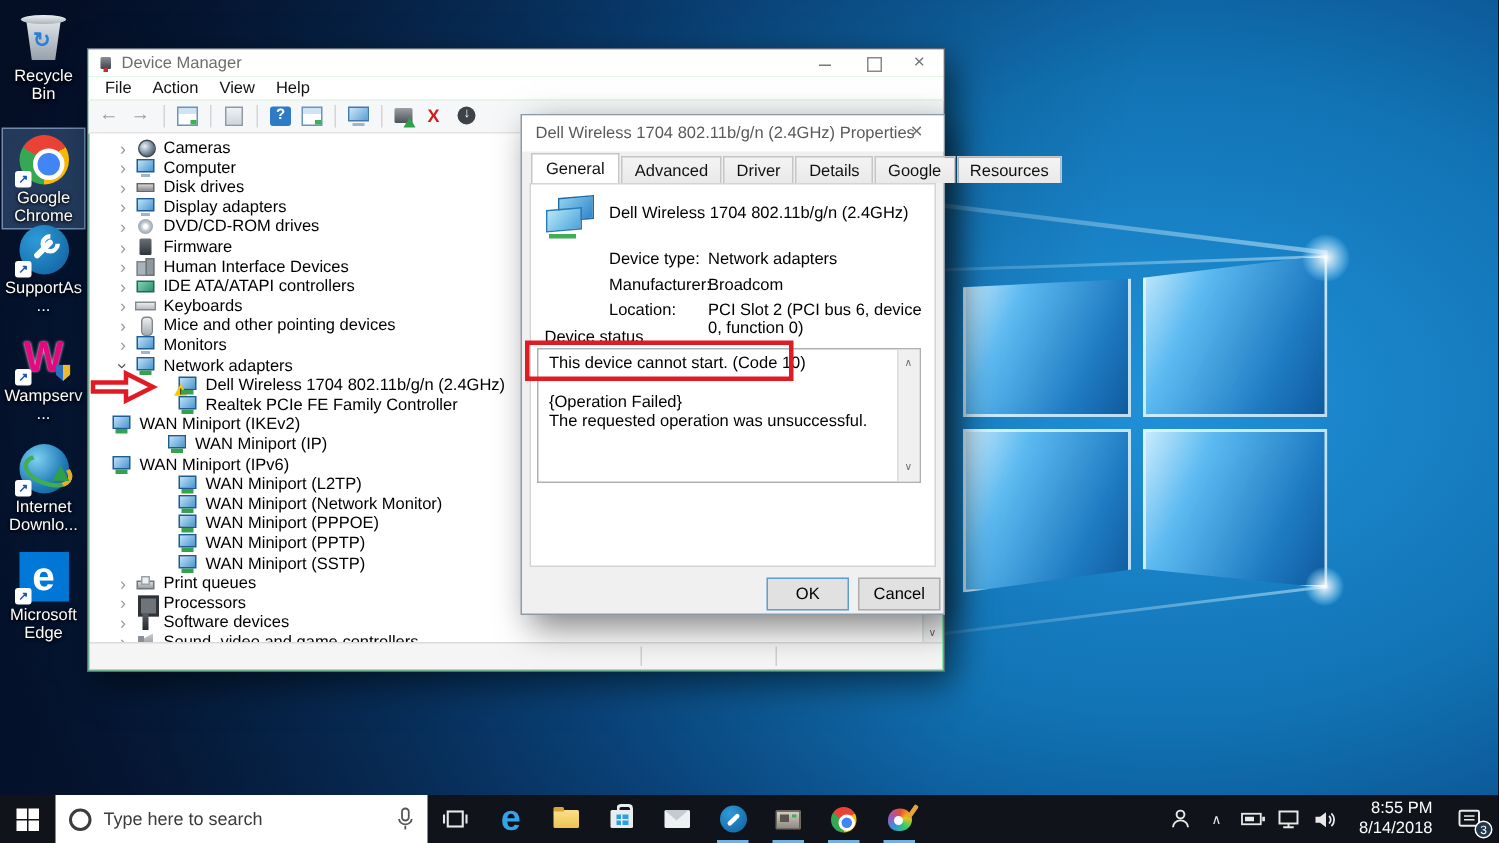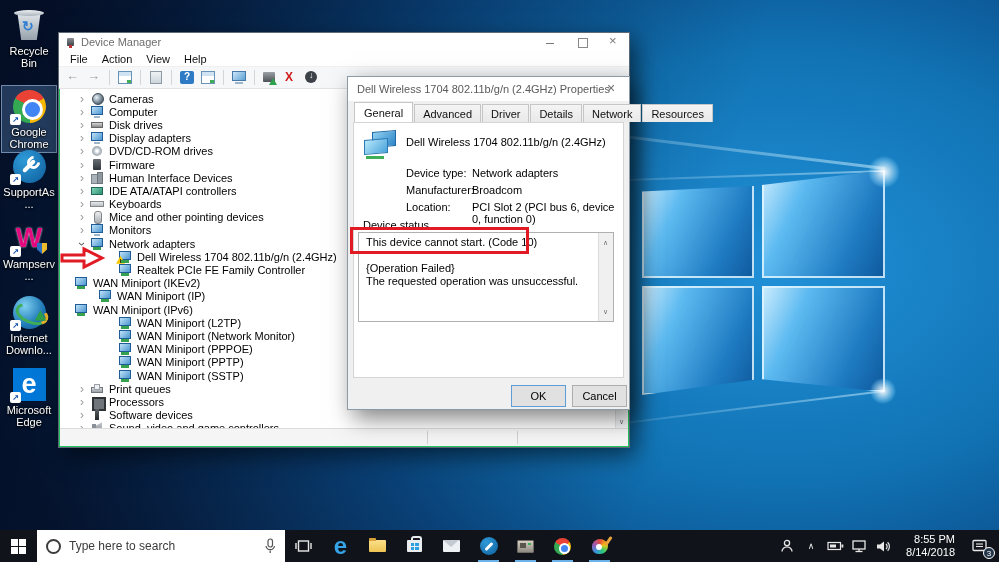--- a/index.html
+++ b/index.html
@@ -60,7 +60,7 @@
   .edge-sq::before{content:"e";color:#fff;font-size:27px;font-weight:bold;line-height:1}
 
   
-  .dm{position:absolute;left:58px;top:32px;width:572px;height:416px;background:#22c55e;border:1px solid #60payx;
+  .dm{position:absolute;left:58px;top:32px;width:572px;height:416px;background:#86efac;border:1px solid #60payx;
     border:1px solid #5f6a78;box-shadow:6px 8px 22px rgba(0,0,0,.55);z-index:3}
   .dm-titlebar{position:relative;height:18px;background:#fff;display:flex;align-items:center;padding:0 6px}
   .dm-appicon{width:11px;height:11px;margin-right:5px;position:relative}

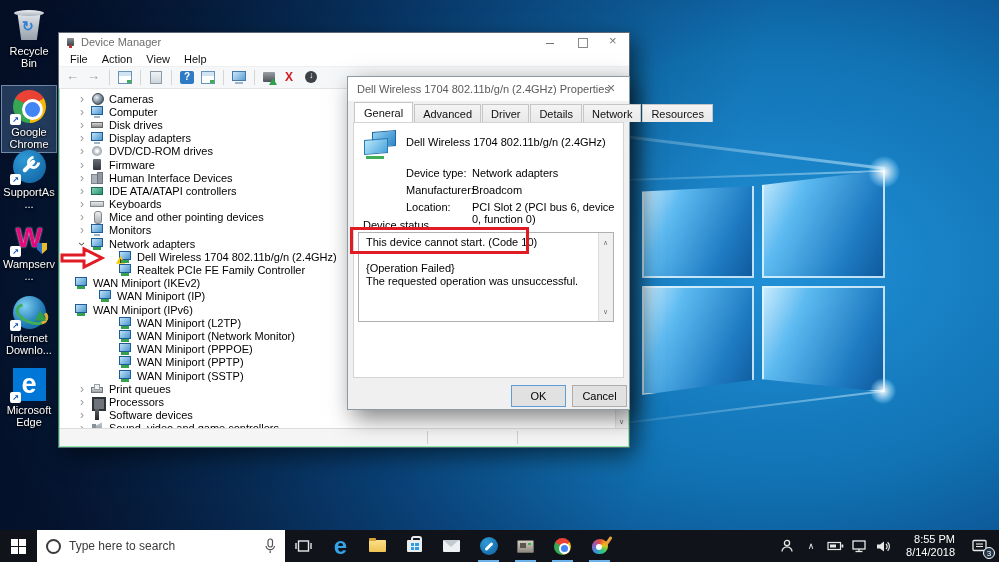--- a/index.html
+++ b/index.html
@@ -452,7 +452,7 @@
         <div class="tab">Advanced</div>
         <div class="tab">Driver</div>
         <div class="tab">Details</div>
-        <div class="tab">Network</div>
+        <div class="tab">Google</div>
         <div class="tab">Resources</div>
       </div>
     <div class="dlg-page">

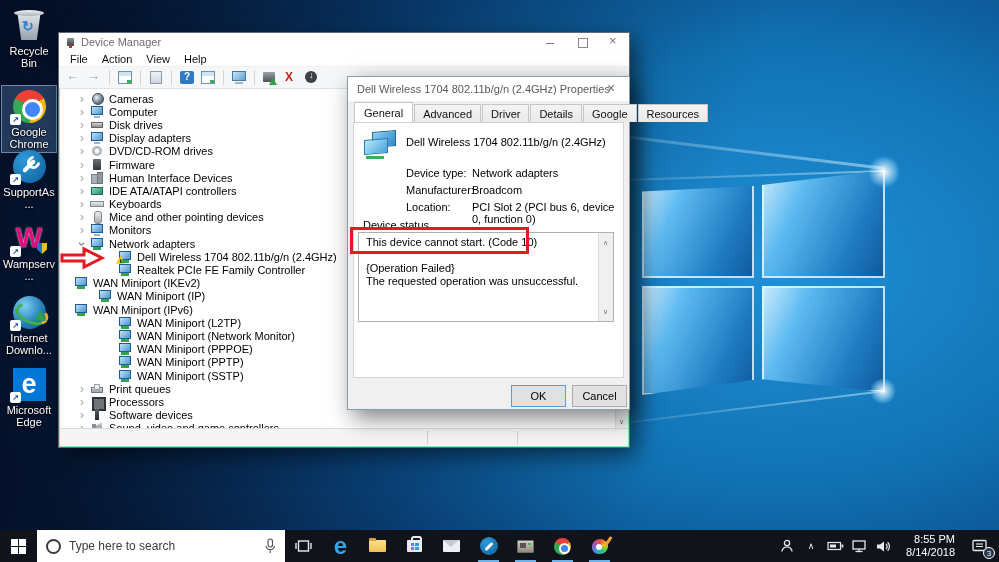--- a/index.html
+++ b/index.html
@@ -373,7 +373,7 @@
           <span class="ticon ico-net"></span>
           <span class="tlabel">WAN Miniport (IKEv2)</span>
         </div>
-        <div class="tree-row" style="padding-left: 24px;">
+        <div class="tree-row" style="padding-left: 37px;">
           <span class="chev"></span>
           <span class="ticon ico-net"></span>
           <span class="tlabel">WAN Miniport (IP)</span>

